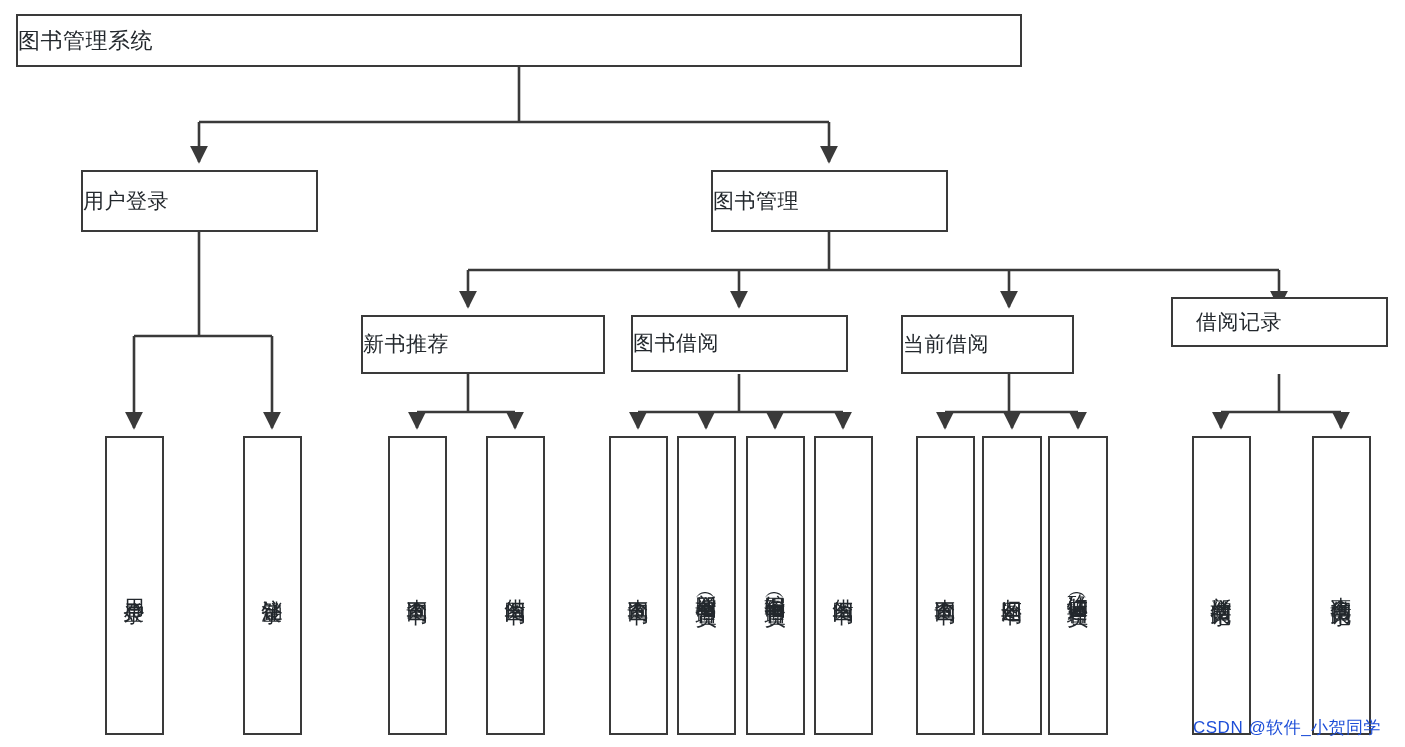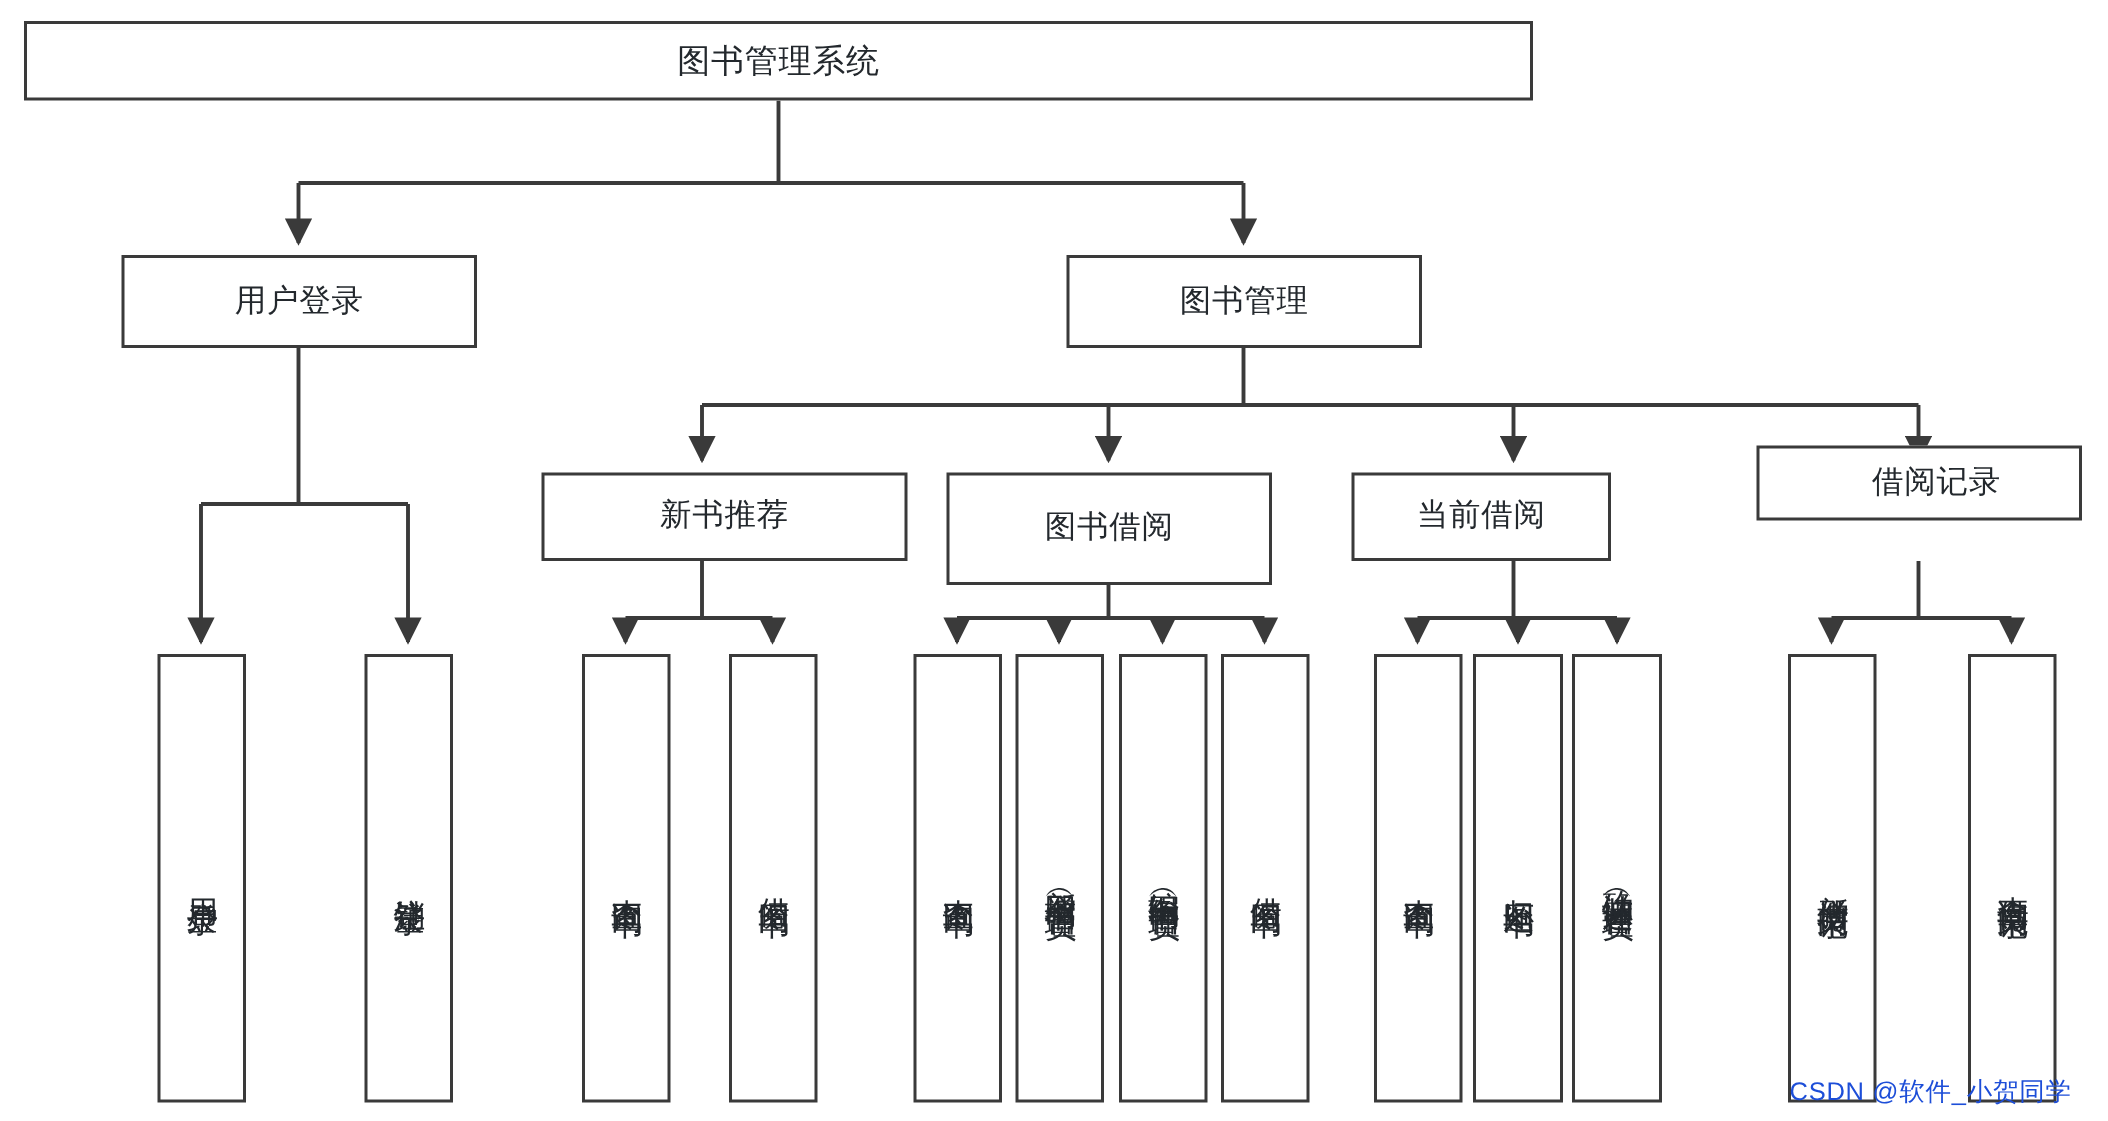--- a/index.html
+++ b/index.html
@@ -32,7 +32,7 @@
     border: 2px solid #3a3a3a;
     display: flex;
     align-items: center;
-    justify-content: center;
+    justify-content: flex-start;
     color: #23282d;
   }
   .node .label {

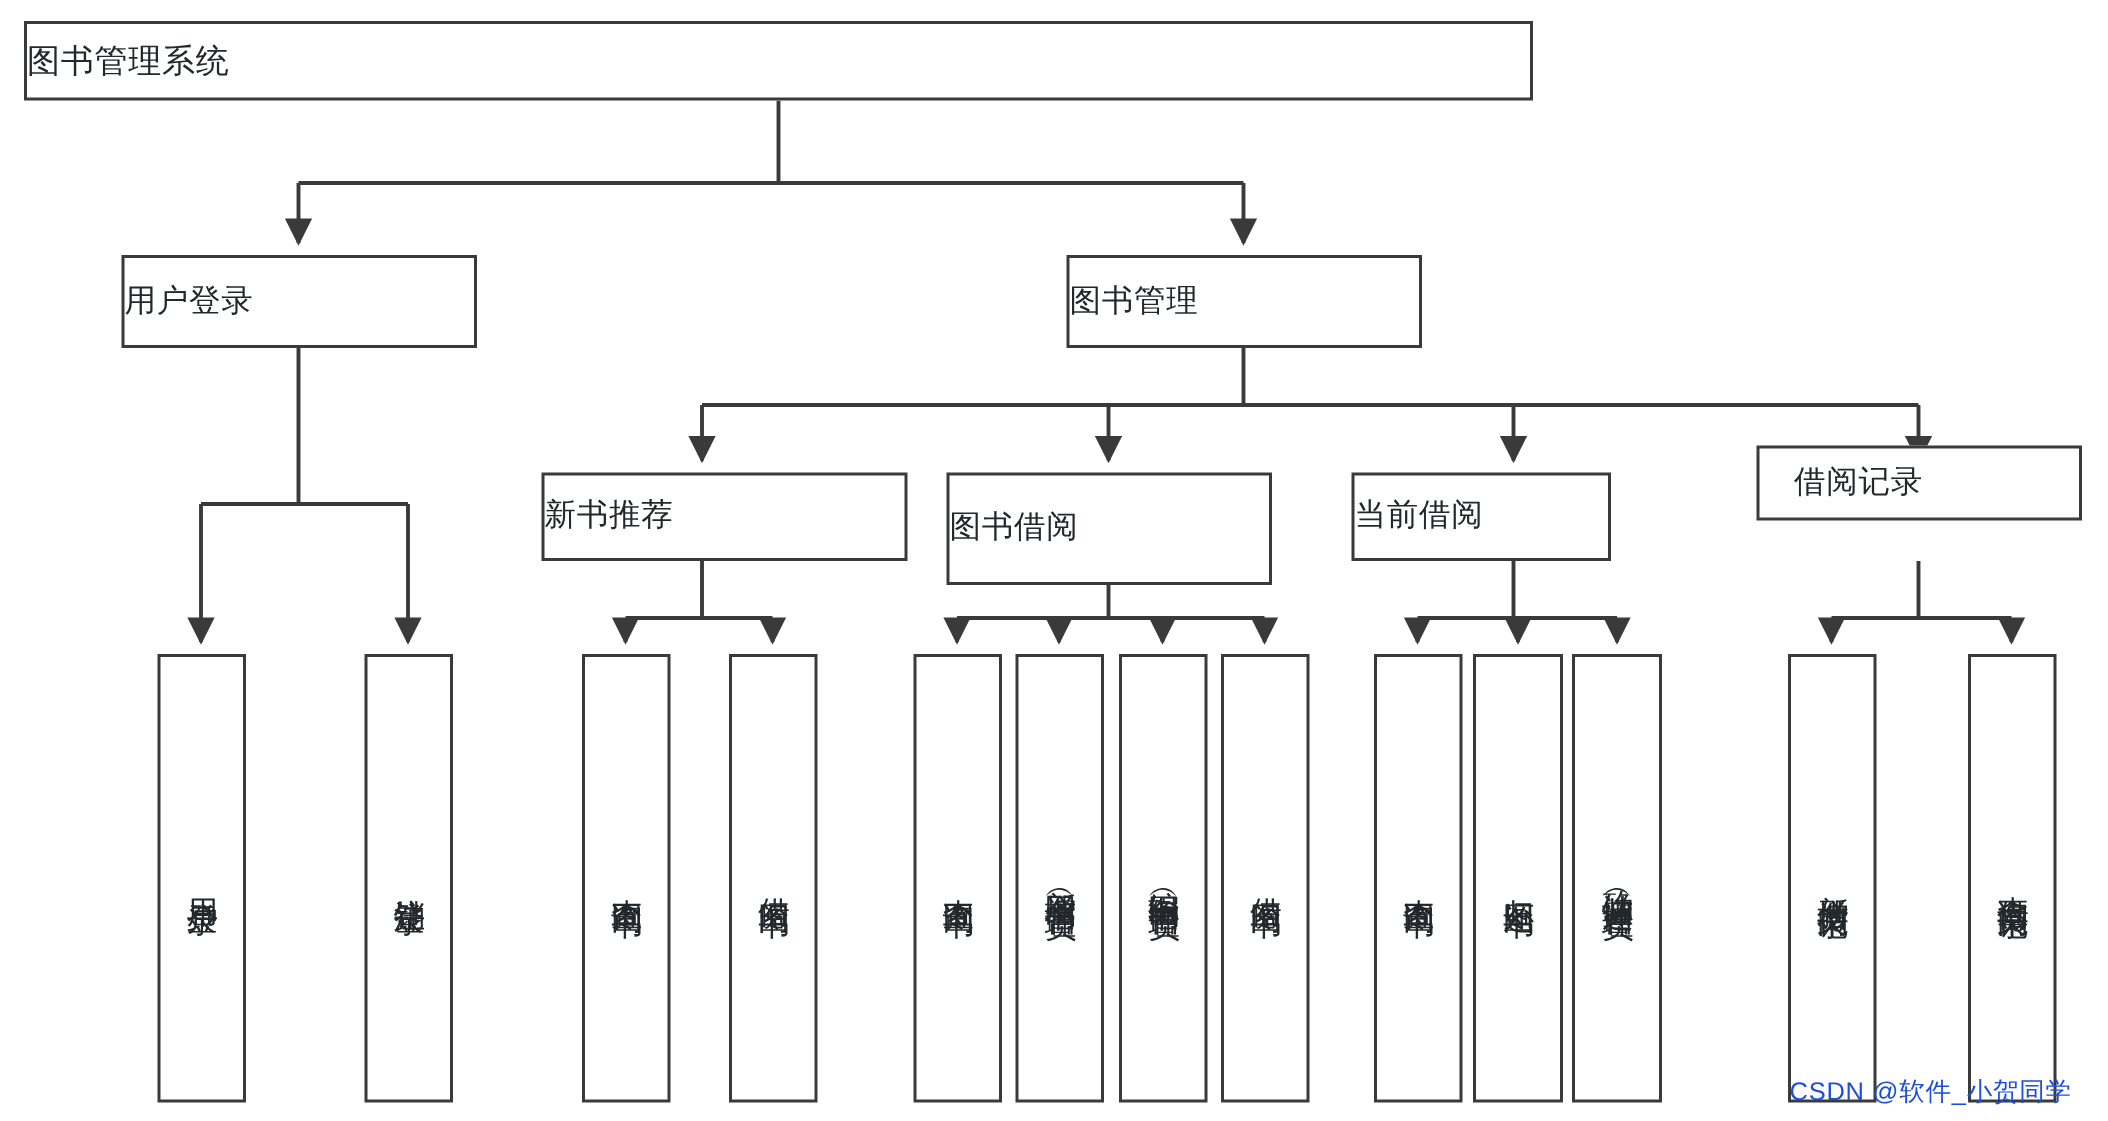--- a/index.html
+++ b/index.html
@@ -134,7 +134,7 @@
       <div class="node level2" style="left: 361px; top: 315px; width: 244px; height: 59px;">
         <span class="label">新书推荐</span>
       </div>
-      <div class="node level2" style="left: 631px; top: 315px; width: 217px; height: 75px;">
+      <div class="node level2" style="left: 631px; top: 315px; width: 217px; height: 57px;">
         <span class="label">图书借阅</span>
       </div>
       <div class="node level2" style="left: 901px; top: 315px; width: 173px; height: 59px;">

